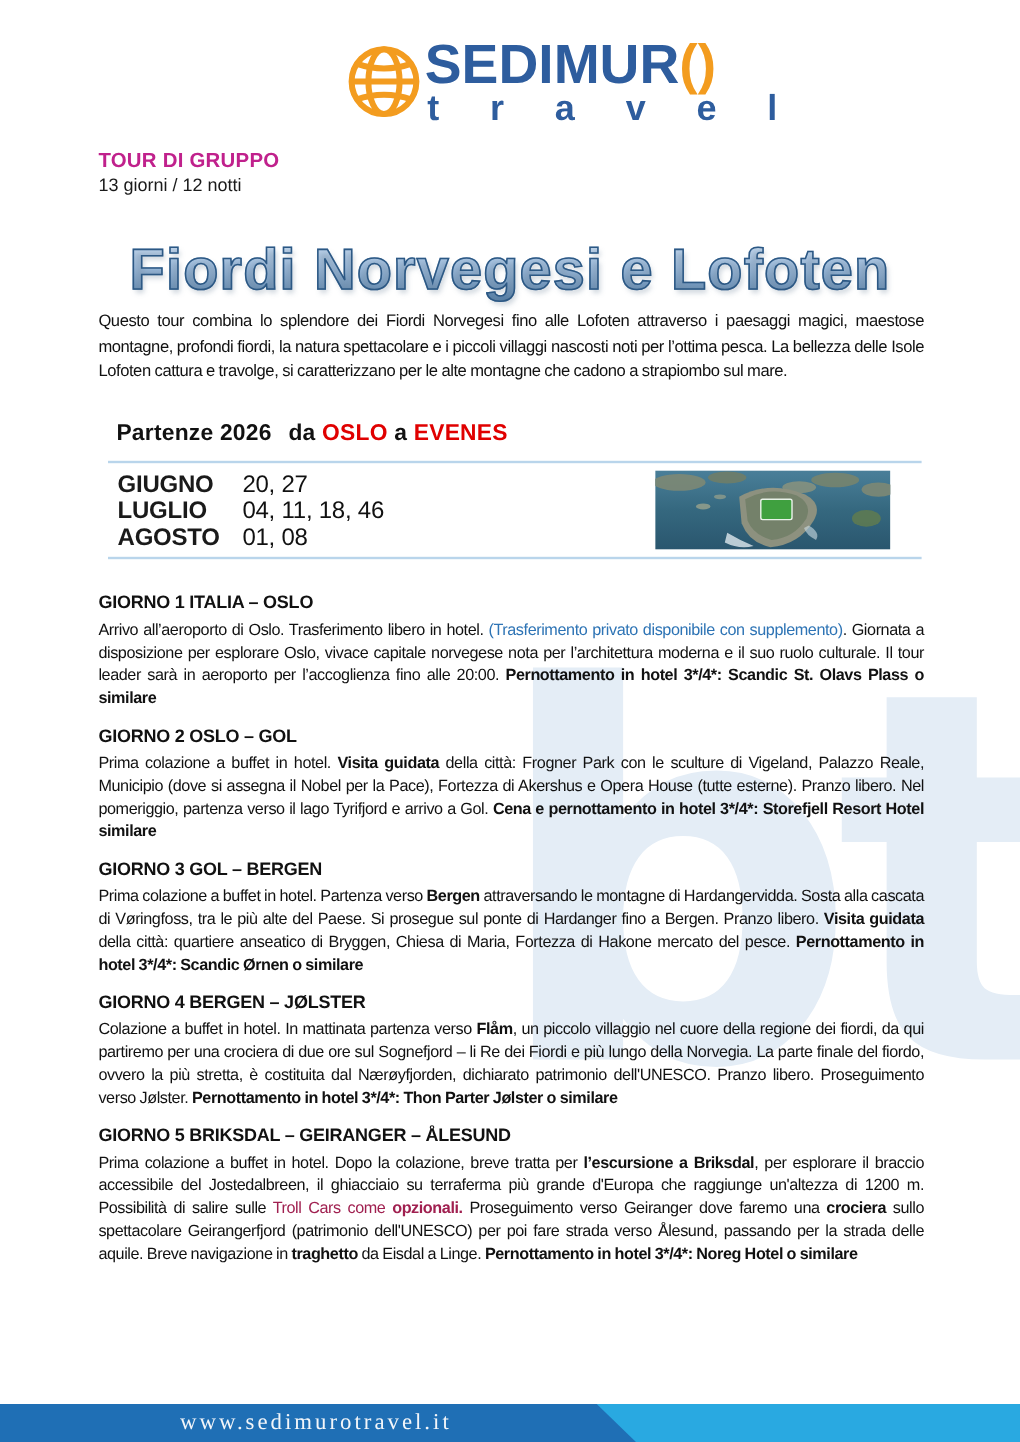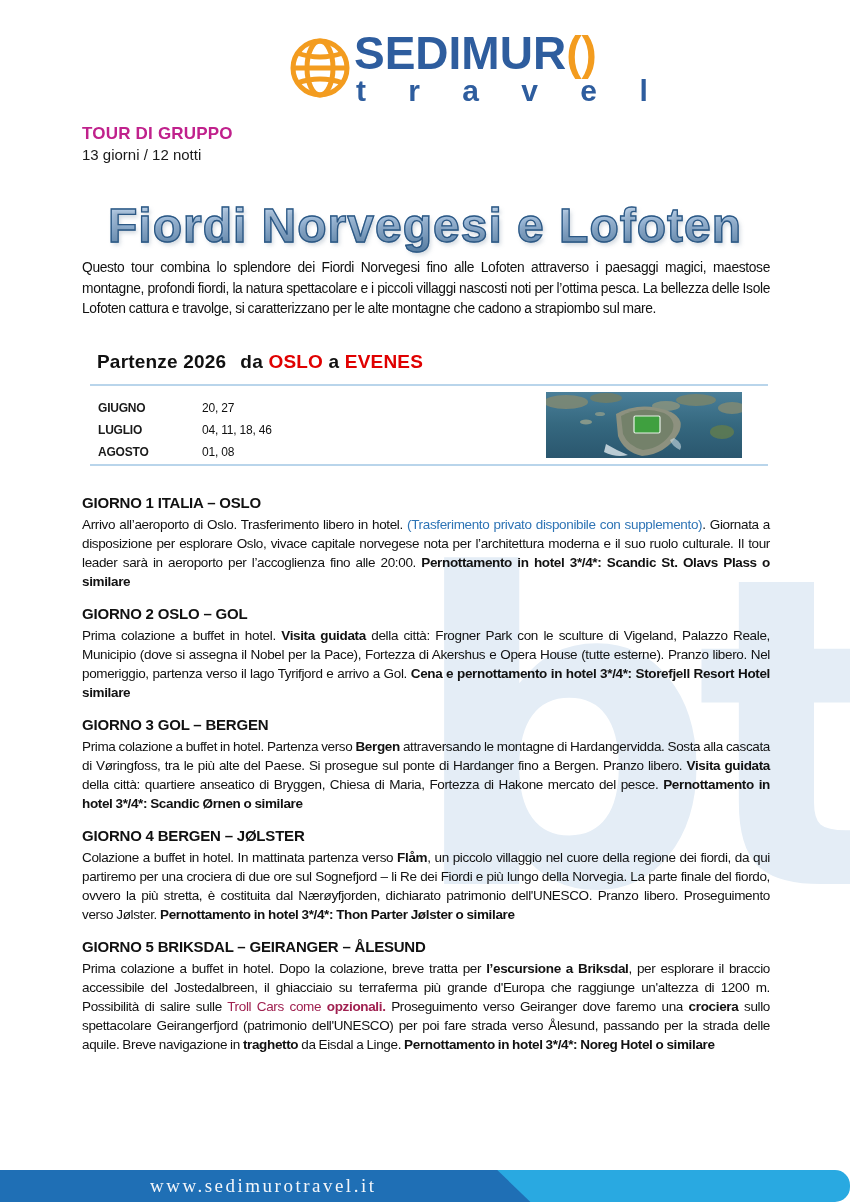--- a/index.html
+++ b/index.html
@@ -63,7 +63,7 @@
     border-top:2px solid #b9d5eb;border-bottom:2px solid #b9d5eb;
   }
   .dep-rows{position:absolute;left:8px;top:7px;}
-  .dep-row{display:flex;height:22px;align-items:flex-end;font-size:12px;letter-spacing:-0.2px;}
+  .dep-row{display:flex;height:22px;align-items:flex-start;font-size:20px;letter-spacing:-0.2px;}
   .dep-row .month{width:104px;font-weight:bold;}
   .dep-row .dates{color:#111;}
   .dep-photo{position:absolute;right:26px;top:6px;width:196px;height:66px;display:block;}

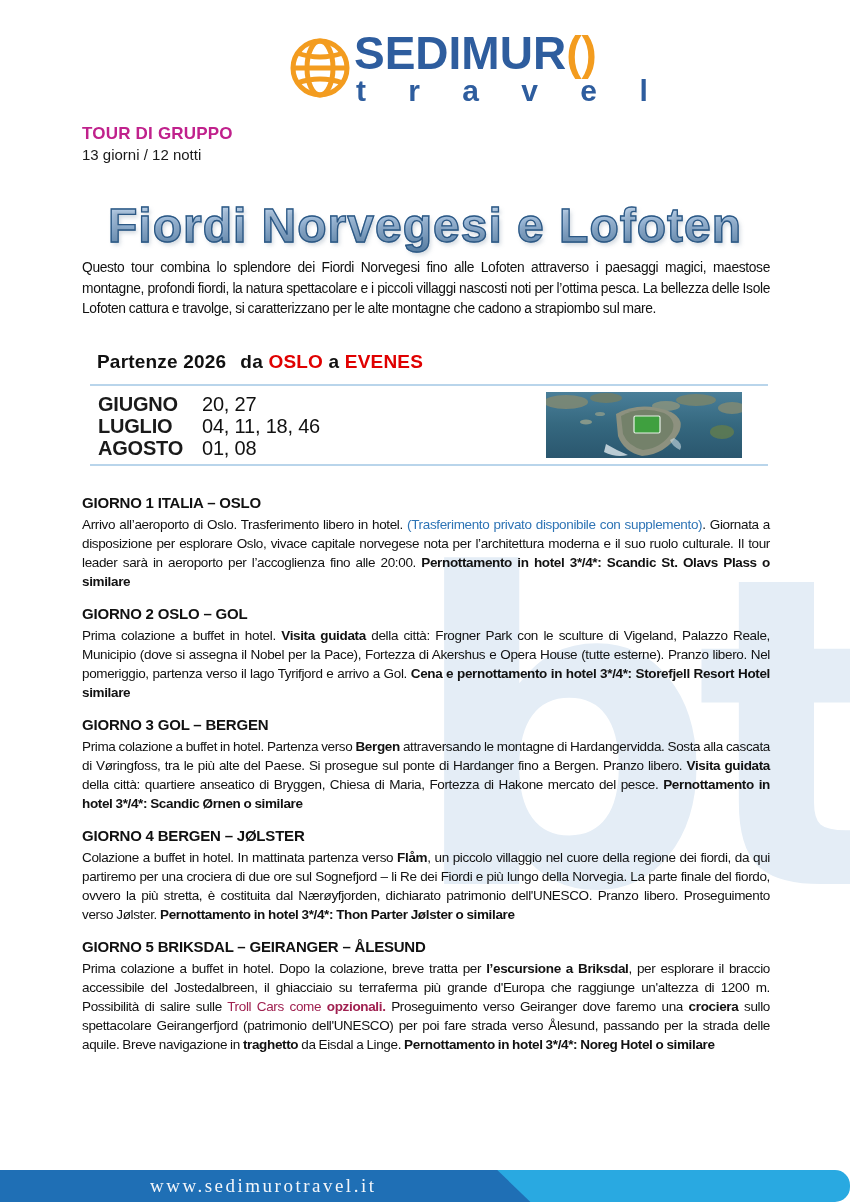--- a/index.html
+++ b/index.html
@@ -87,7 +87,6 @@
   .footer{
     position:absolute;left:0;bottom:0;width:850px;height:32px;z-index:3;
     background:#29a9e1;
-    border-radius:15px;
   }
   .footer .dark{
     position:absolute;inset:0;background:#1f6fb5;

